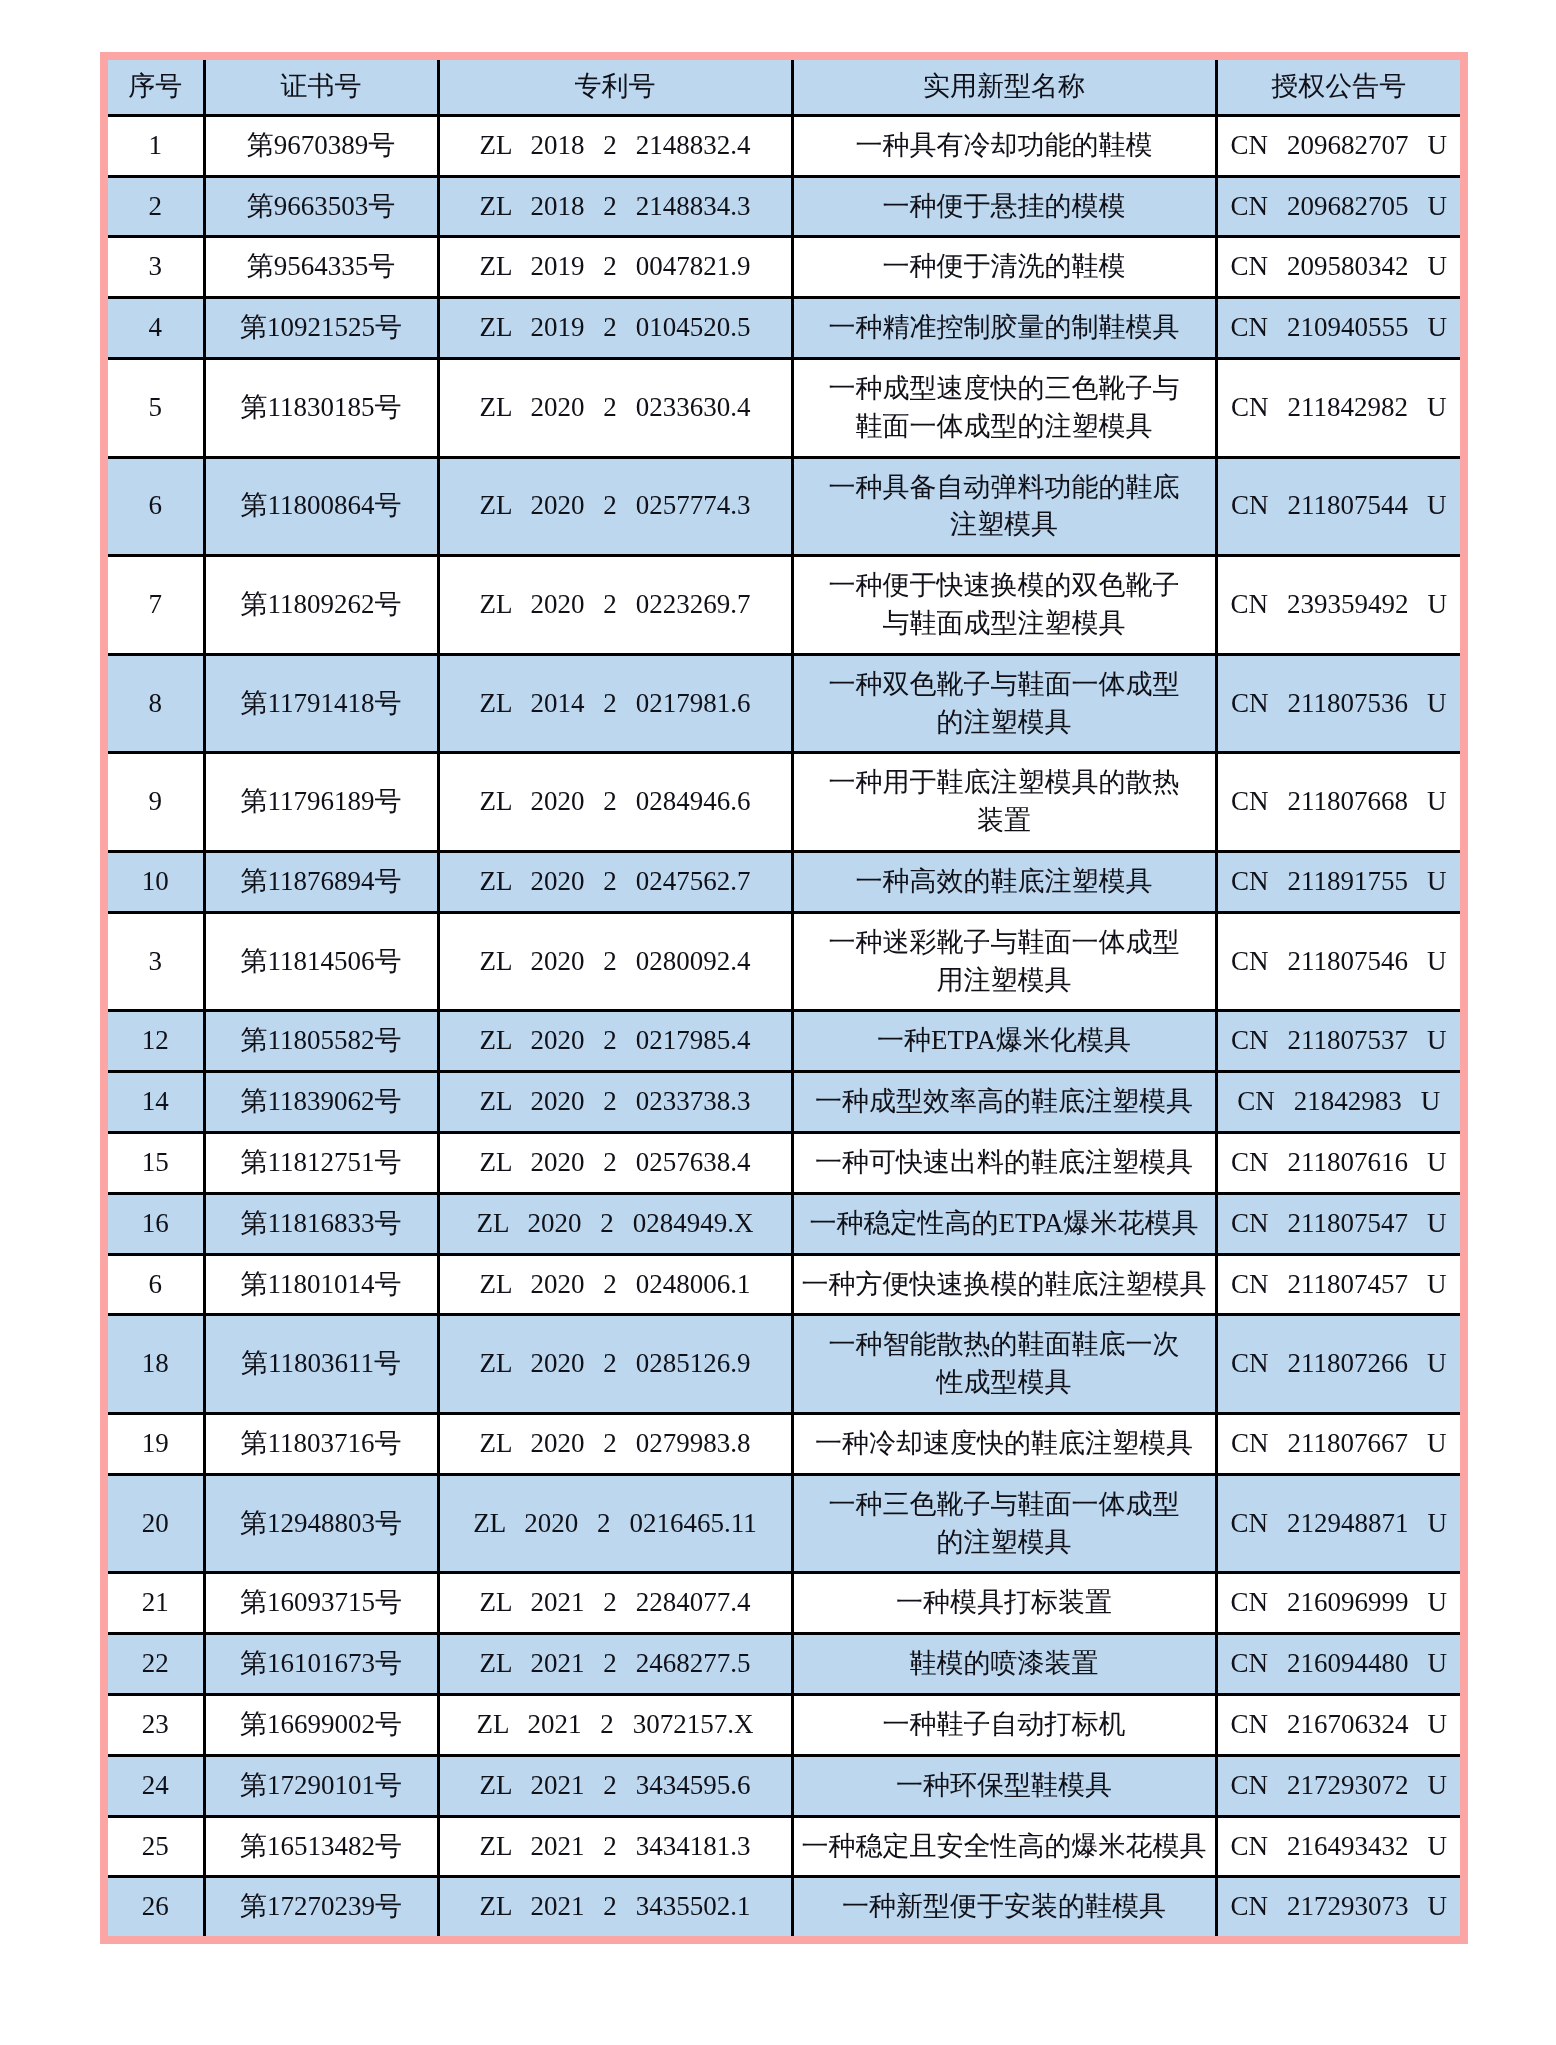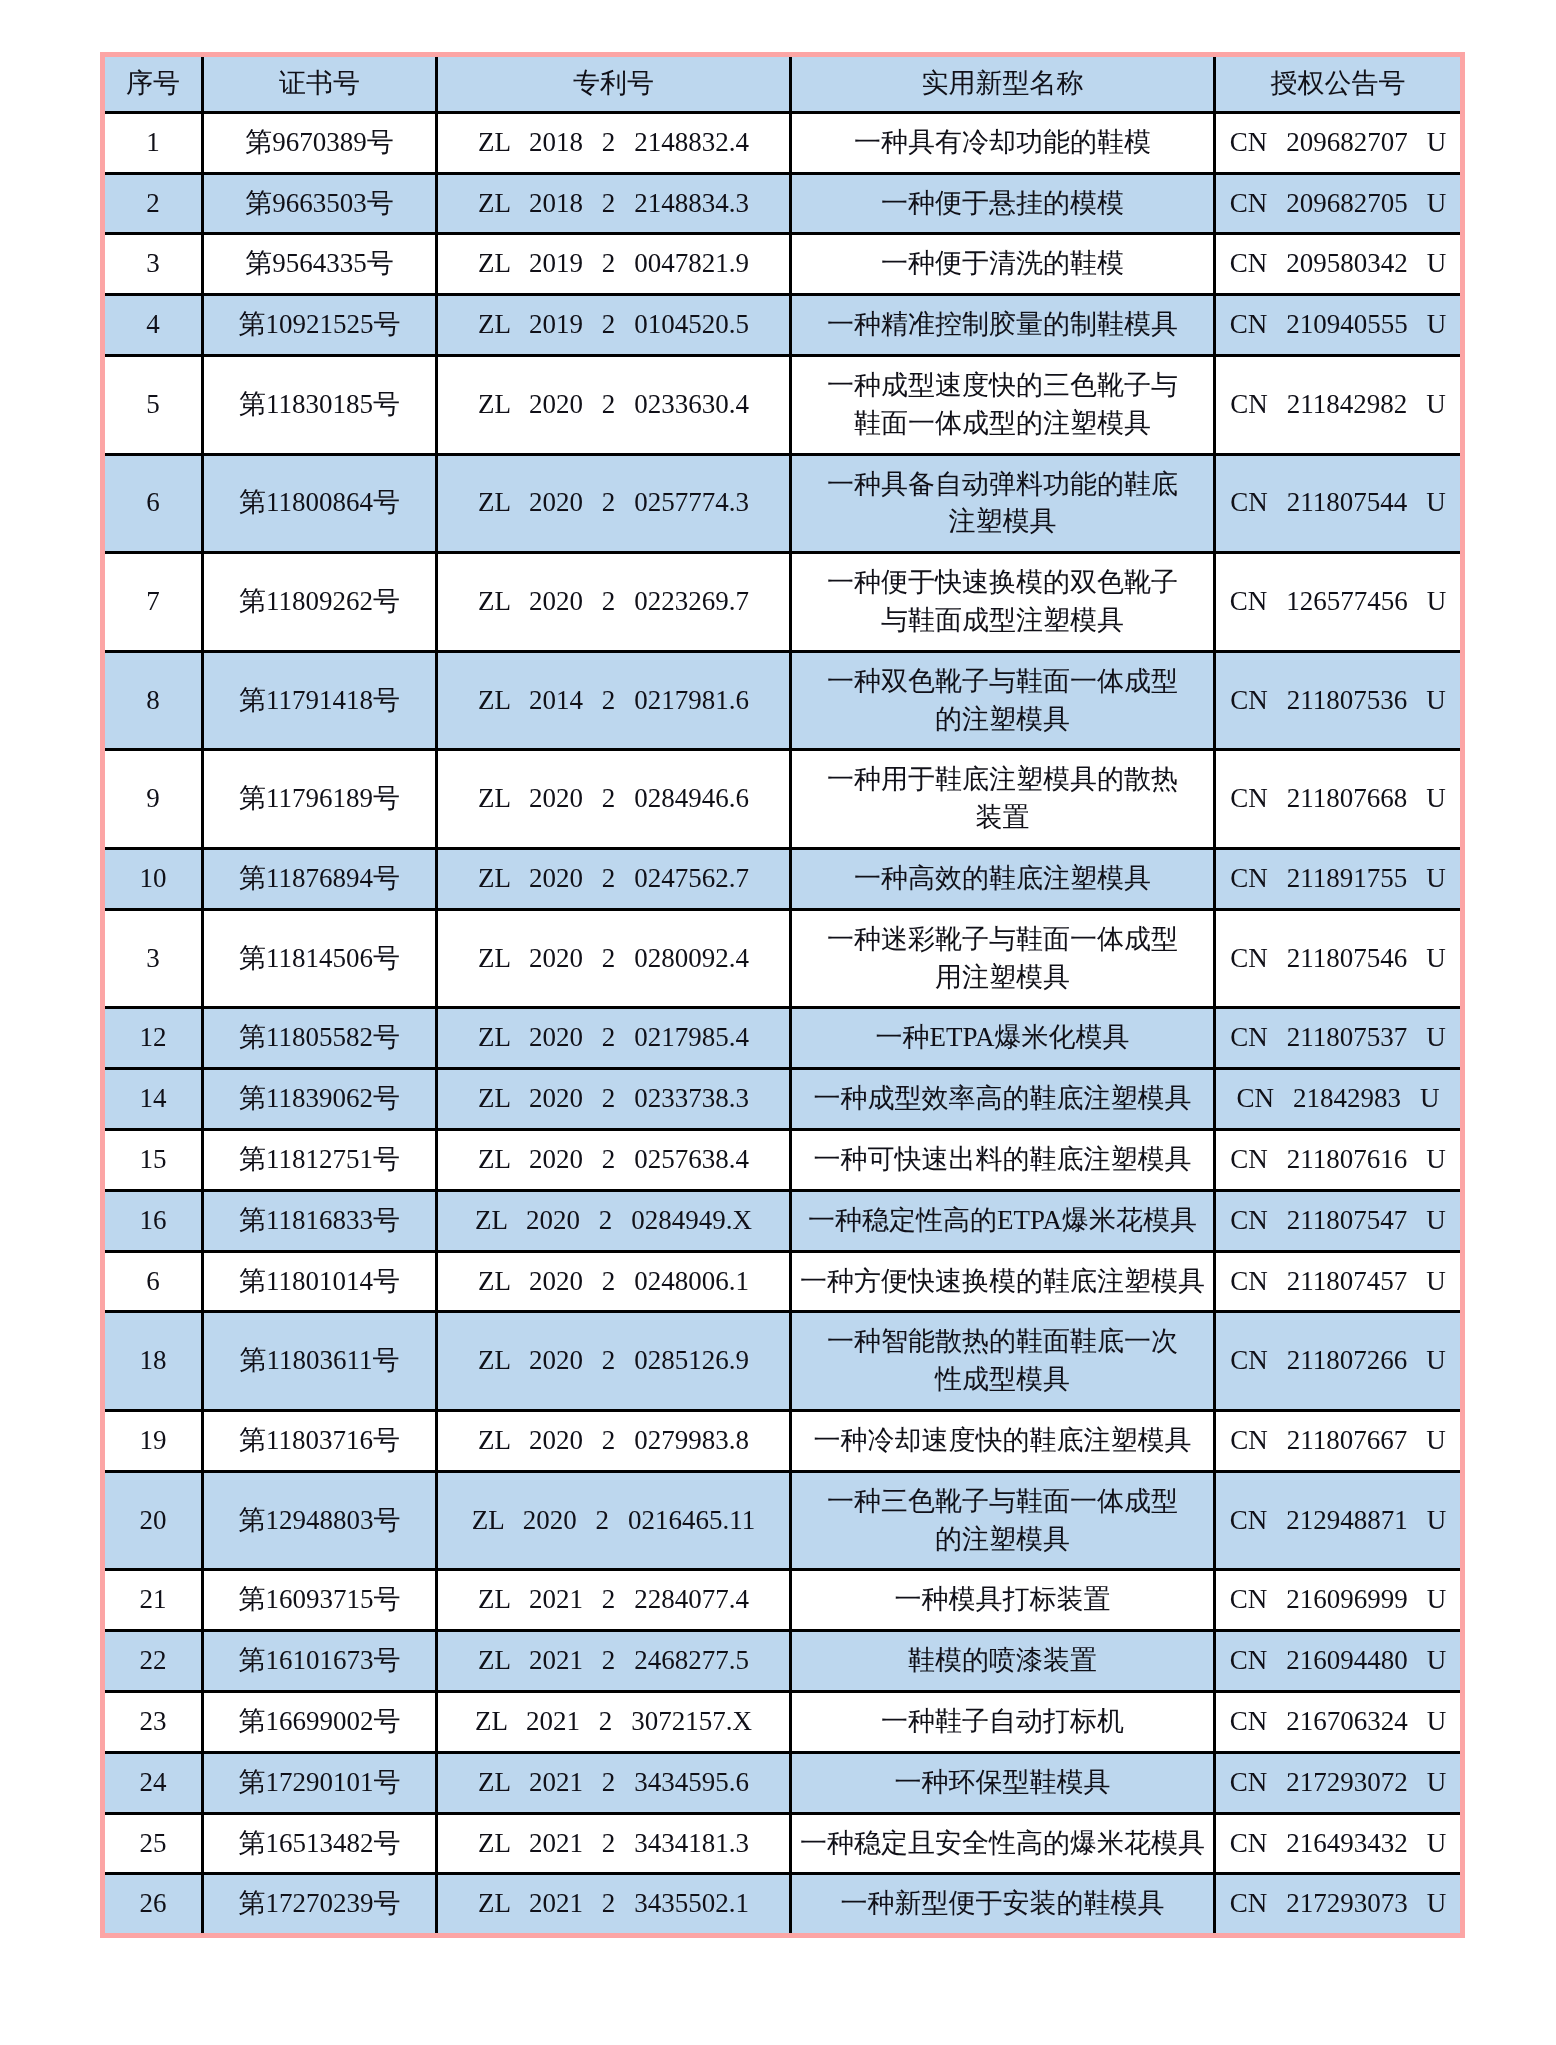--- a/index.html
+++ b/index.html
@@ -50,7 +50,7 @@
   td.col2 { word-spacing: 0.45em; }   
   td.col3 { white-space: pre-line; padding-left: 2px; padding-right: 2px; }
   td.col4 { word-spacing: 0.45em; padding-left: 2px; padding-right: 2px; }
-  table.patent-table { border: 5px solid #fca5a5; }
+  table.patent-table { border: 8px solid #fca5a5; }
 </style>
 </head>
 <body>

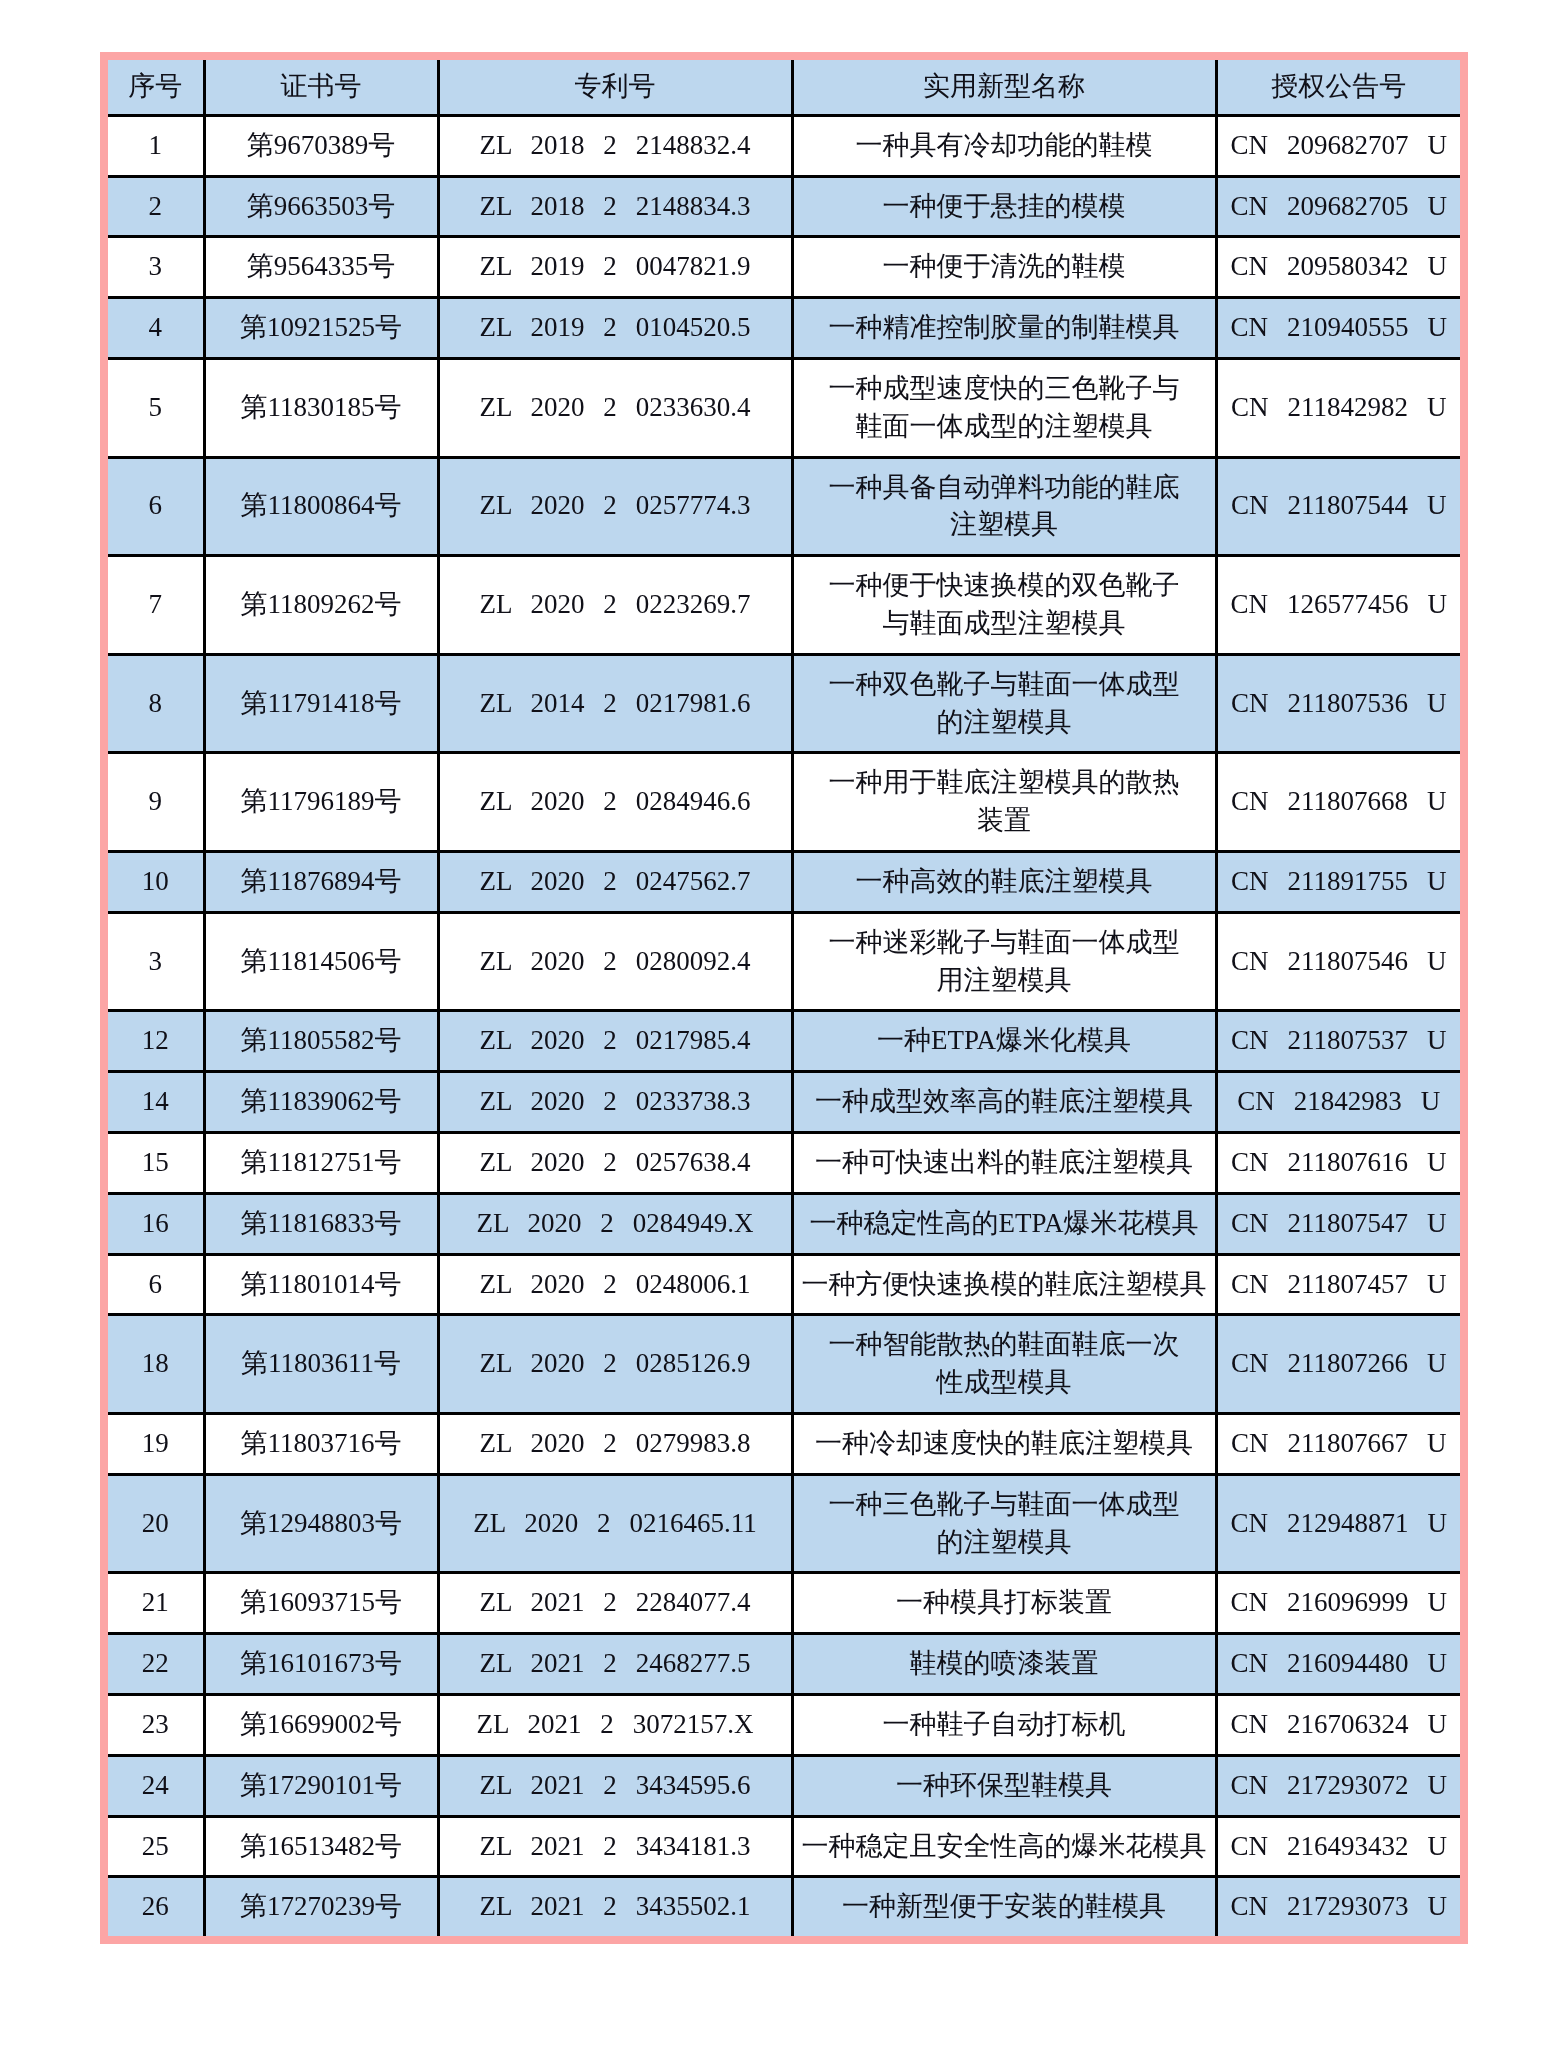--- a/index.html
+++ b/index.html
@@ -124,7 +124,7 @@
           <td class="col2">ZL 2020 2 0223269.7</td>
           <td class="col3">一种便于快速换模的双色靴子
 与鞋面成型注塑模具</td>
-          <td class="col4">CN 126577456 U</td>
+          <td class="col4">CN 239359492 U</td>
         </tr>
         <tr class="alt">
           <td class="col0">8</td>

